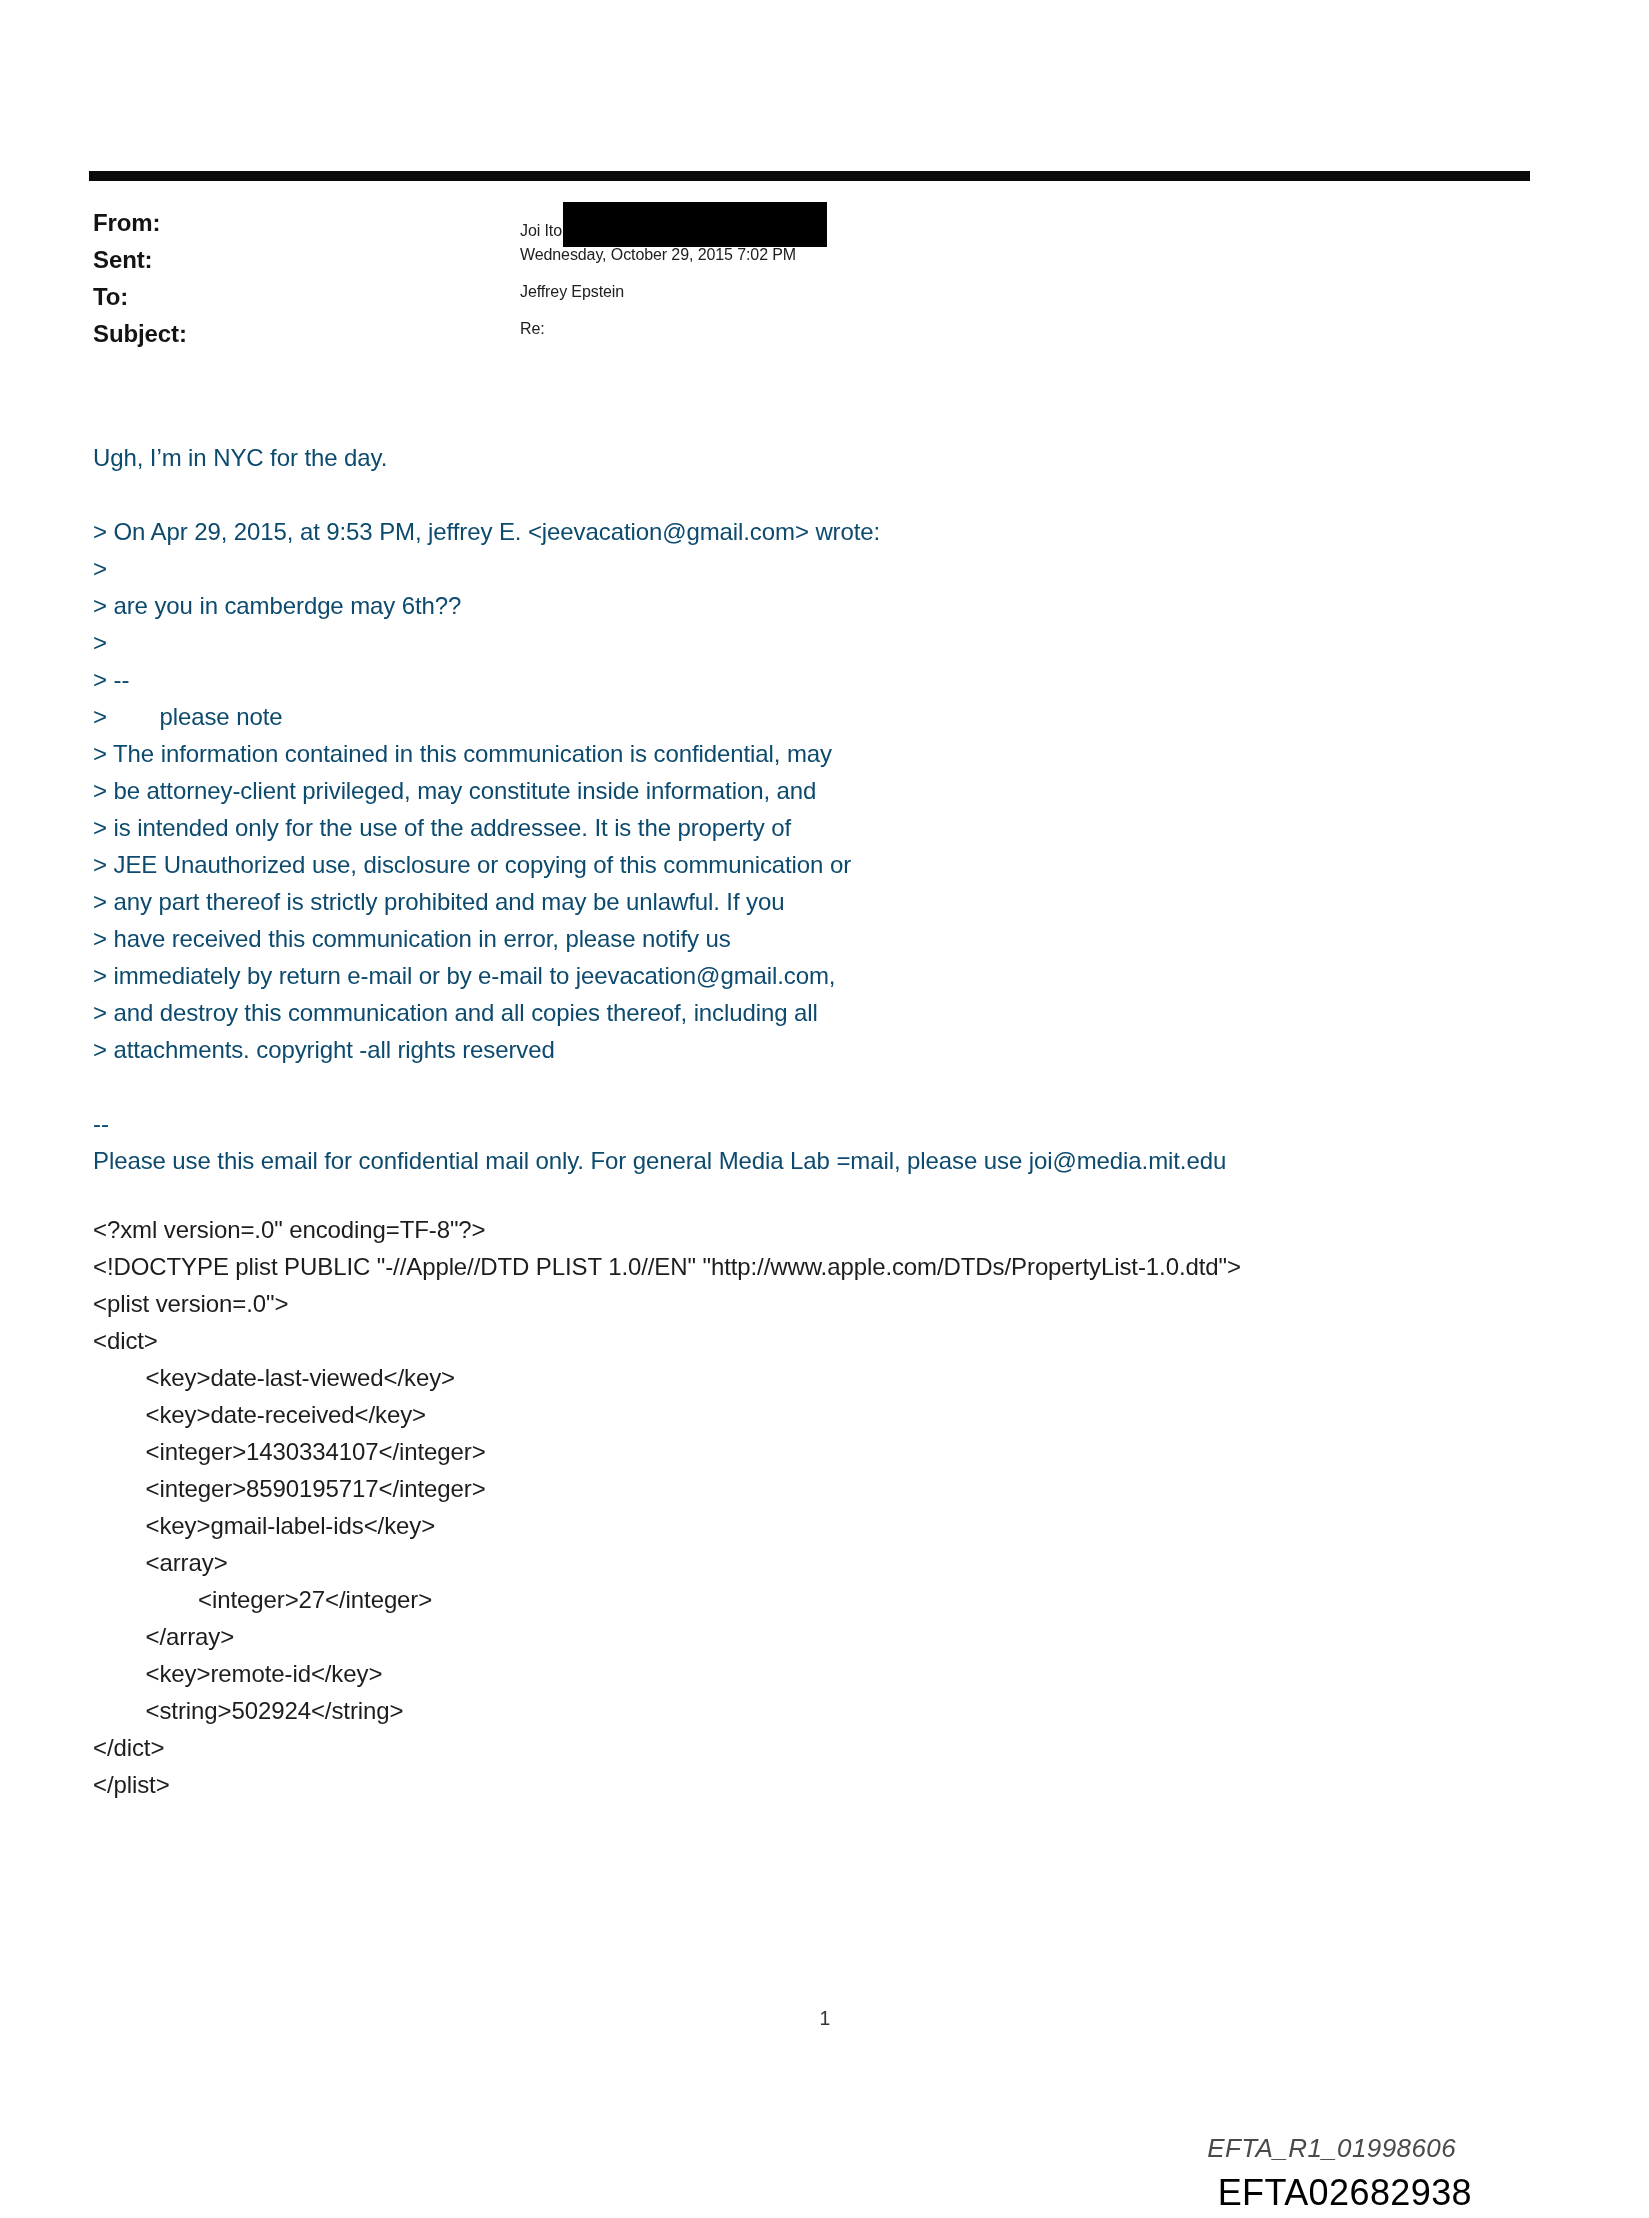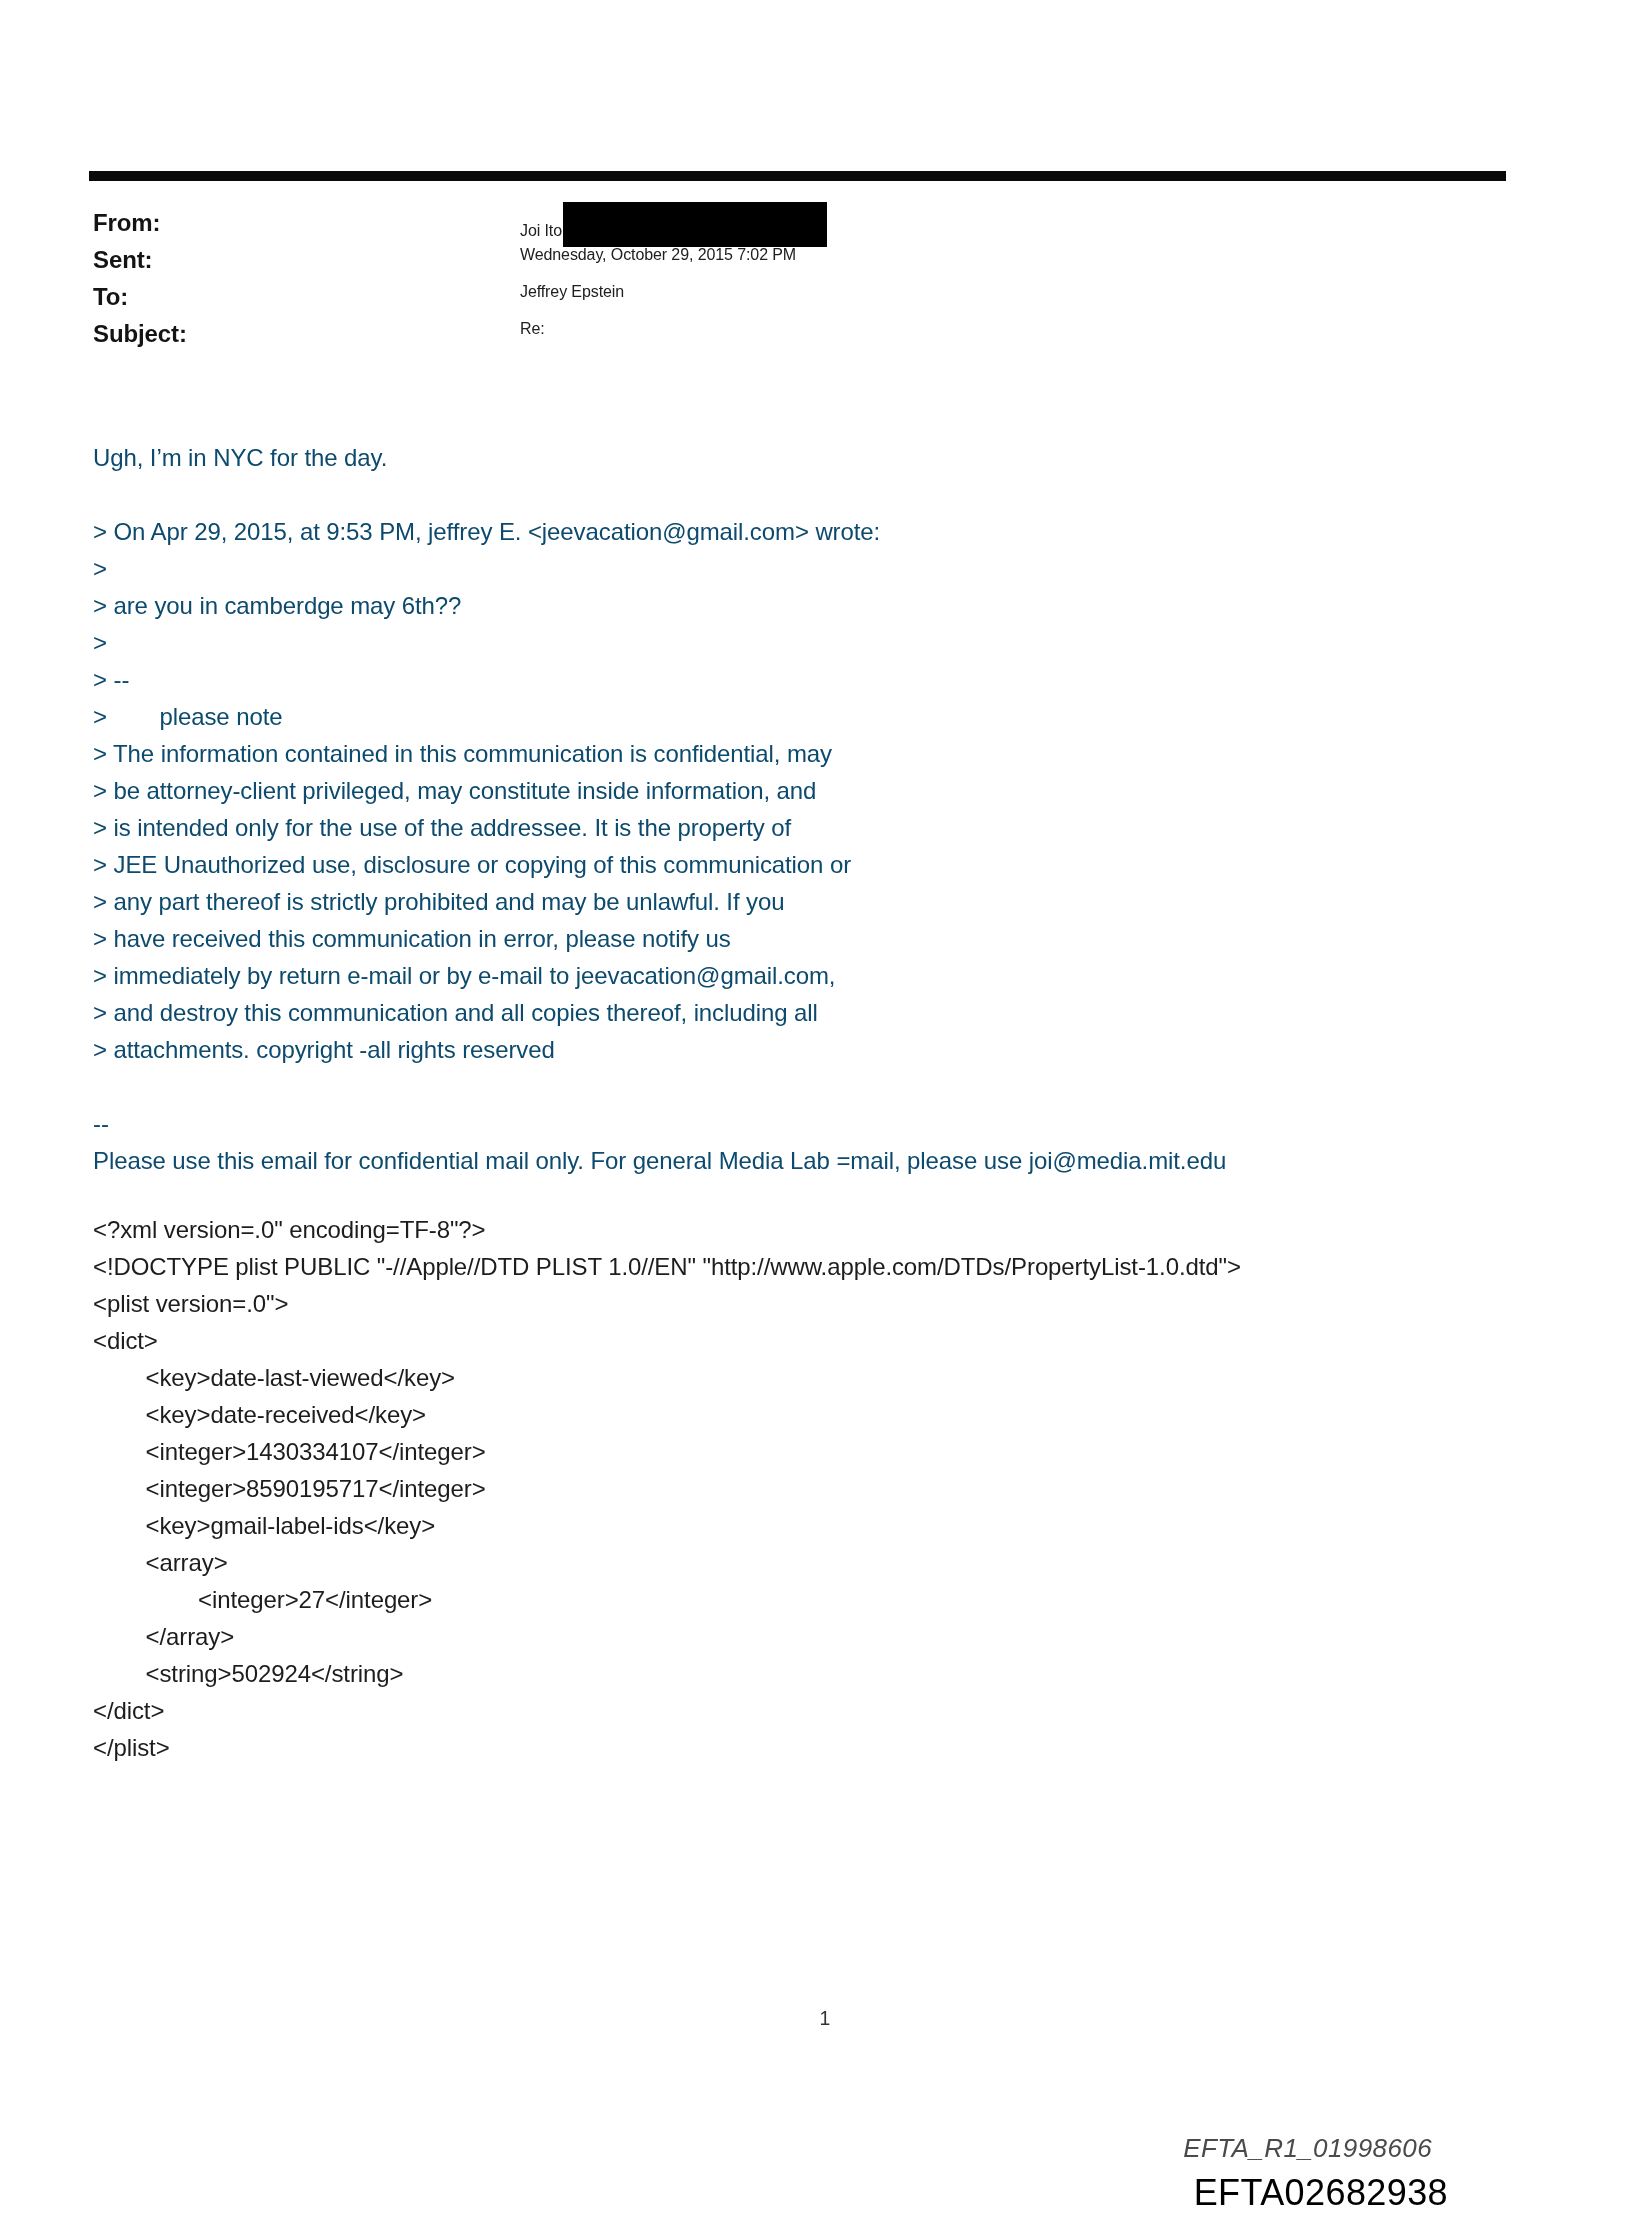--- a/index.html
+++ b/index.html
@@ -16,6 +16,7 @@
     height: 2218px;
     background: #ffffff;
     overflow: hidden;
+    padding-left: 24px;
   }
   
   .top-rule {

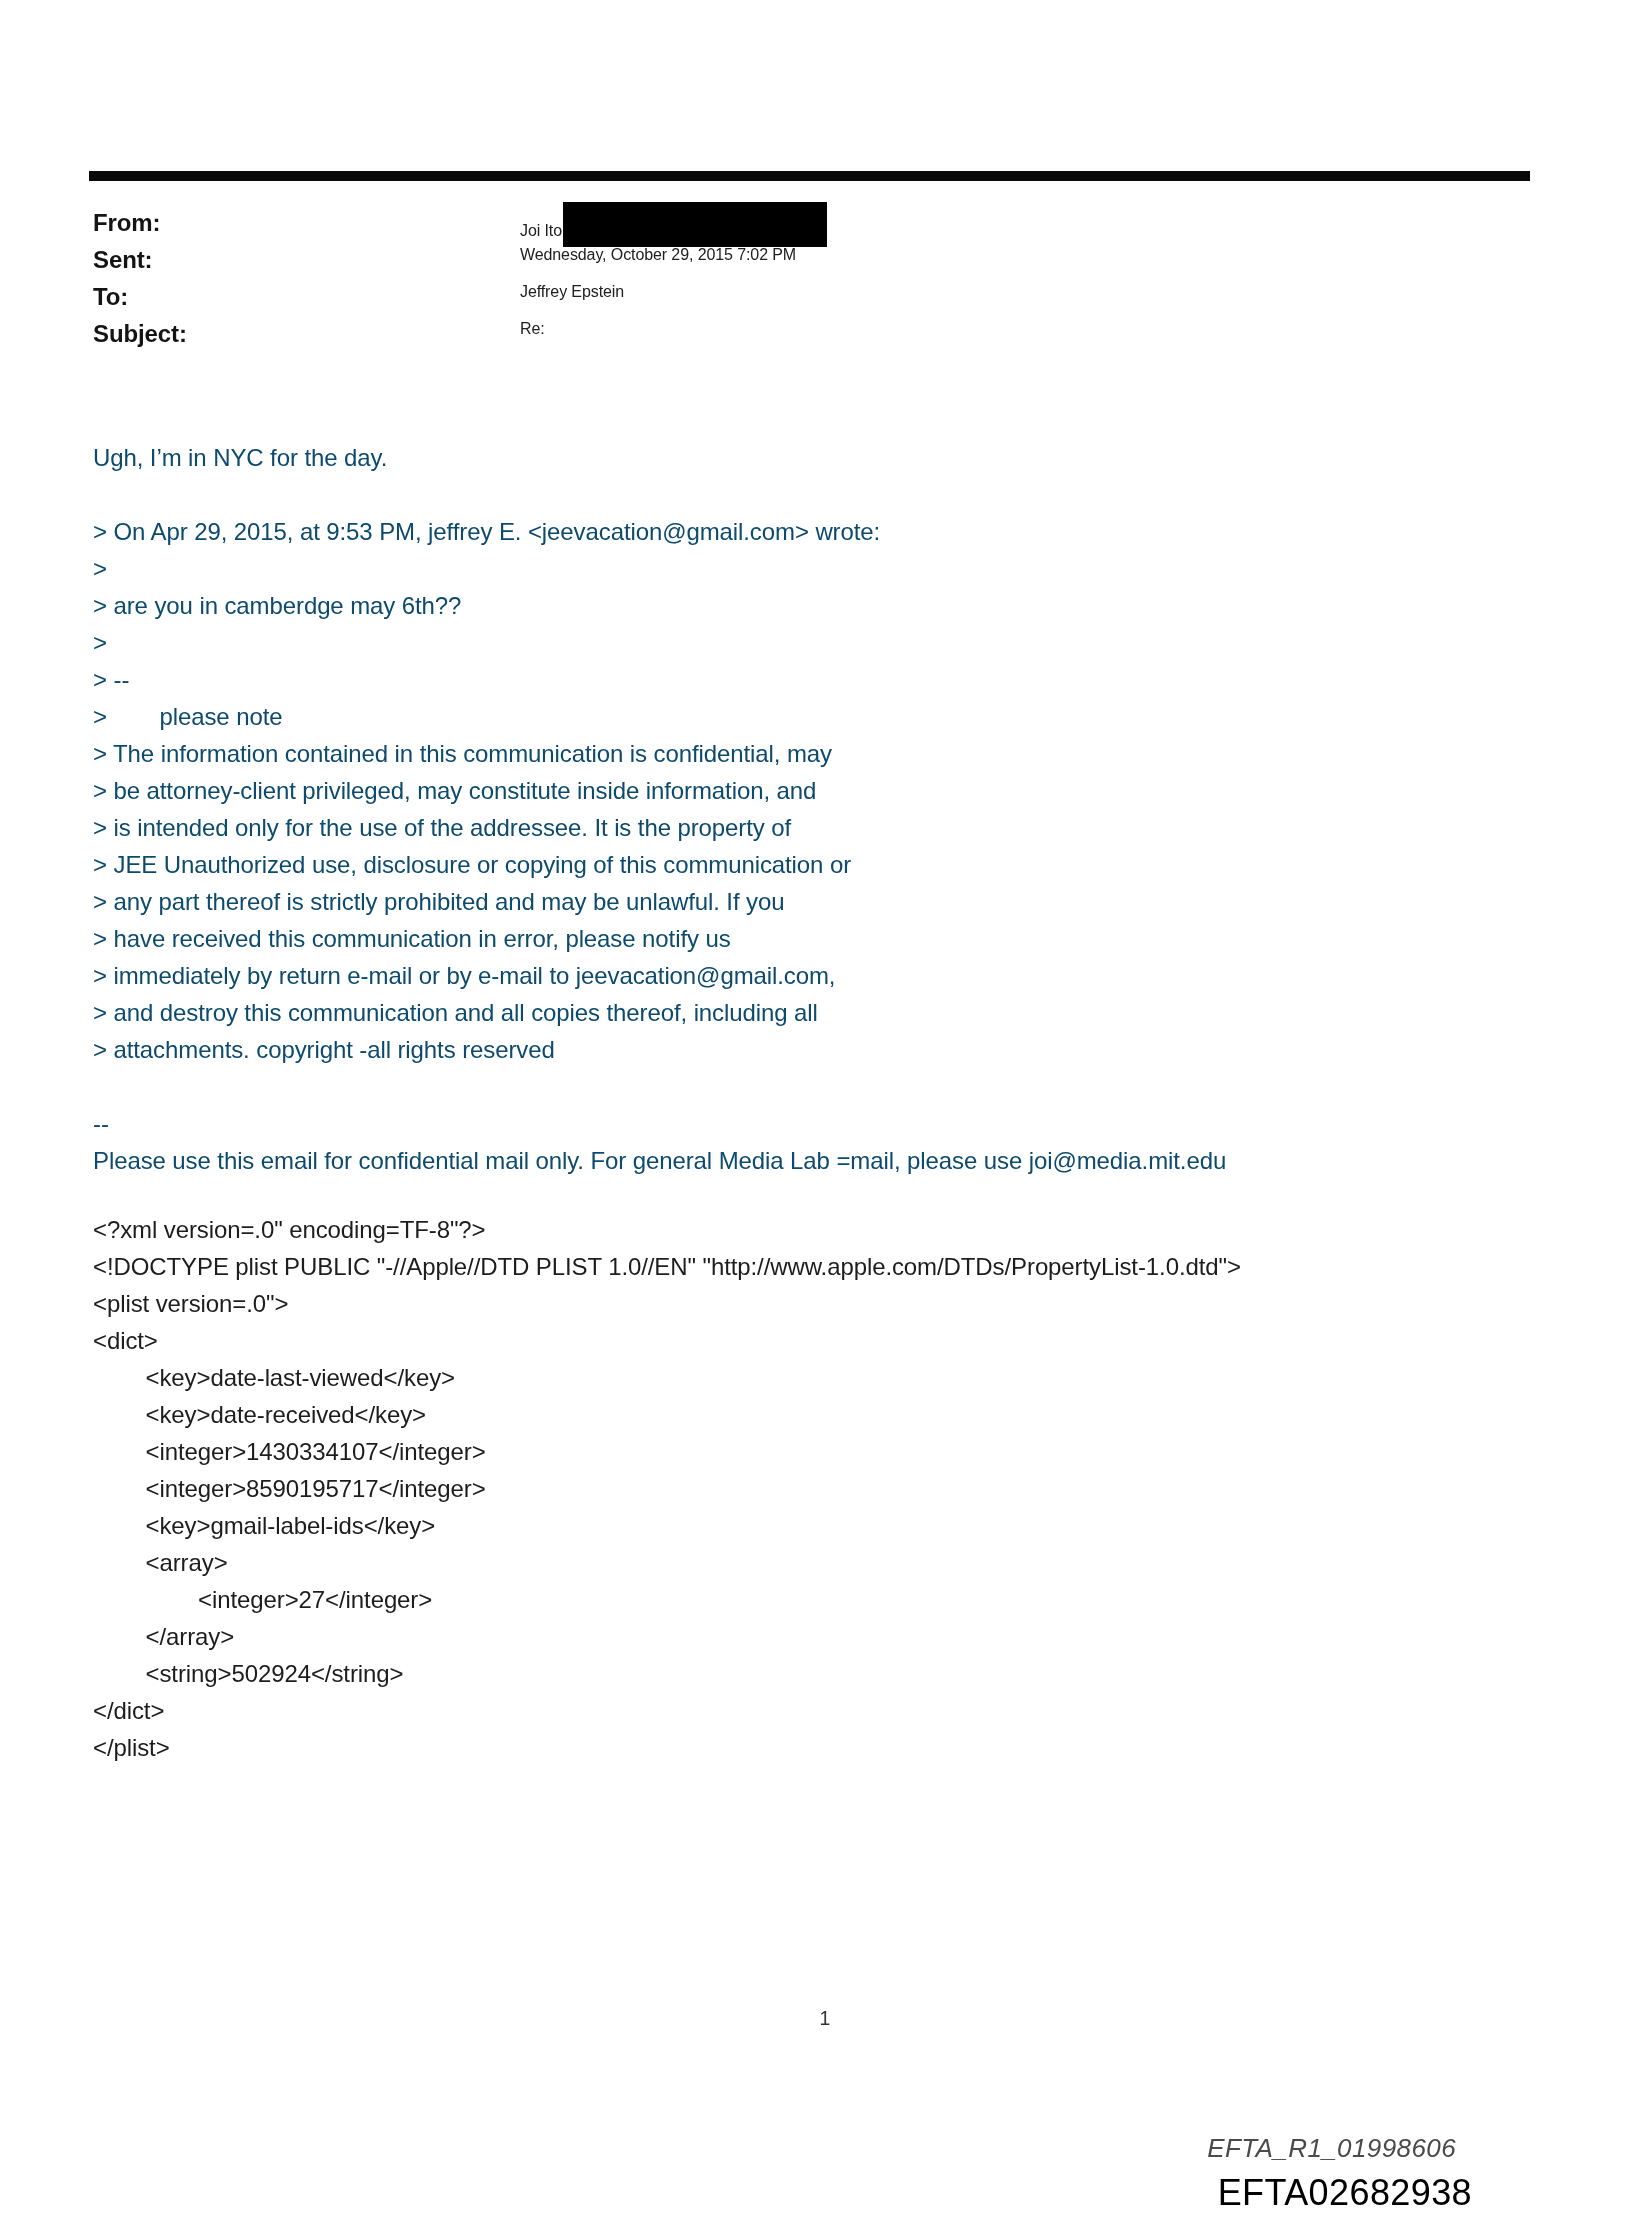--- a/index.html
+++ b/index.html
@@ -186,6 +186,7 @@
       <div class="ln">        &lt;array&gt;</div>
       <div class="ln">                &lt;integer&gt;27&lt;/integer&gt;</div>
       <div class="ln">        &lt;/array&gt;</div>
+      <div class="ln">        &lt;key&gt;remote-id&lt;/key&gt;</div>
       <div class="ln">        &lt;string&gt;502924&lt;/string&gt;</div>
       <div class="ln">&lt;/dict&gt;</div>
       <div class="ln">&lt;/plist&gt;</div>

